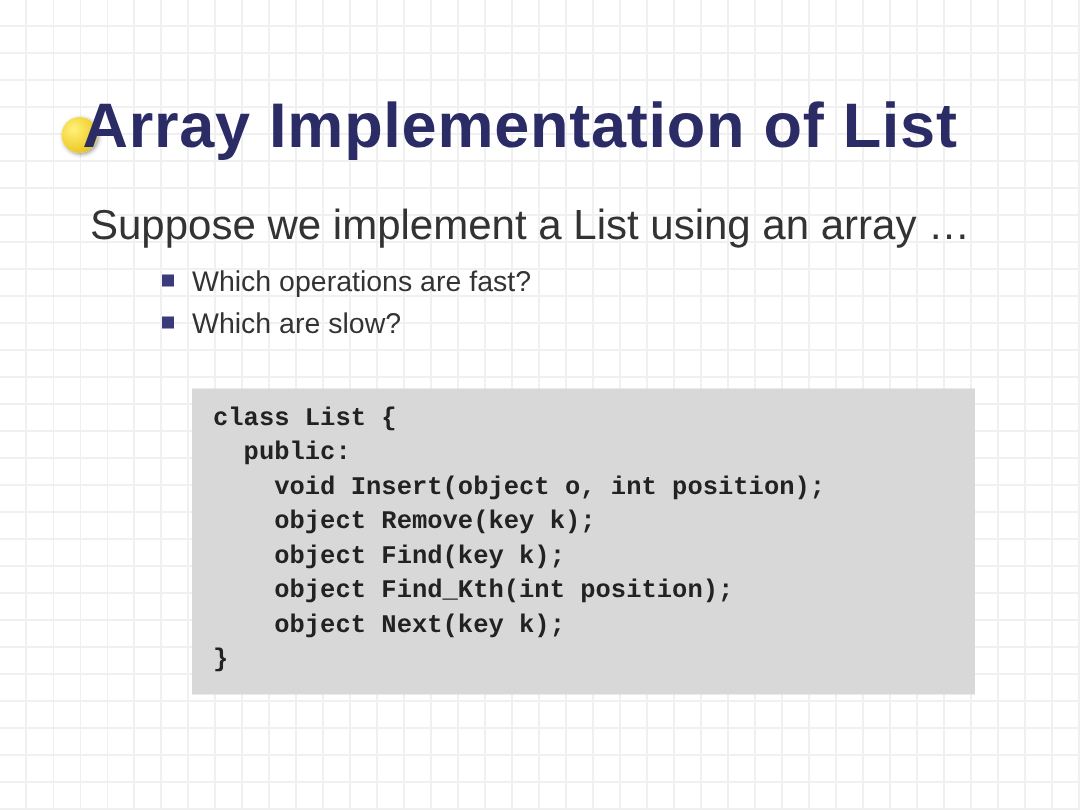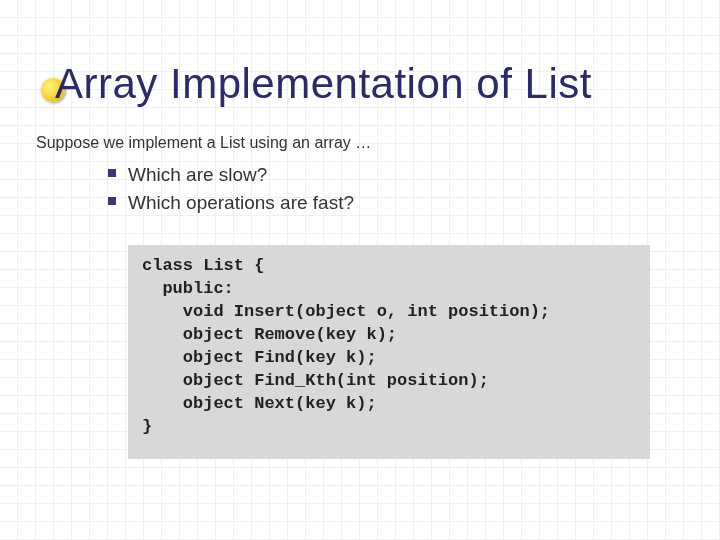--- a/index.html
+++ b/index.html
@@ -21,6 +21,7 @@
   .title-wrap {
     position: relative;
     margin: 60px 0 18px 55px;
+    font-weight: bold;
   }
   .accent {
     position: absolute;

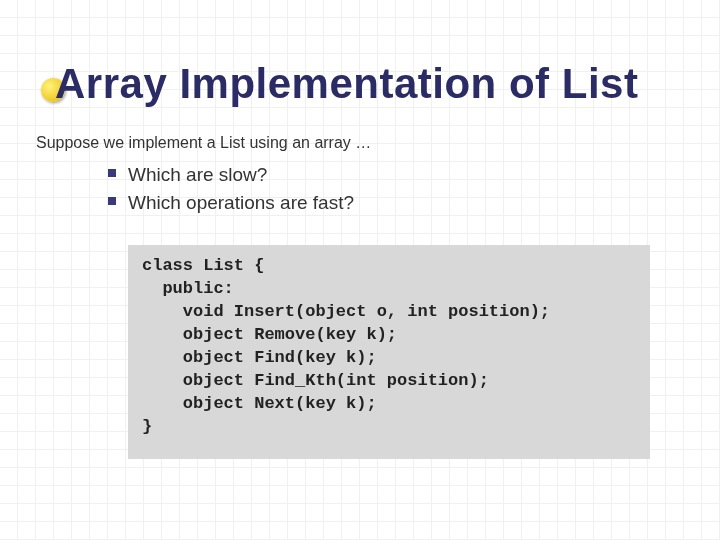--- a/index.html
+++ b/index.html
@@ -43,8 +43,8 @@
     z-index: 1;
   }
   .intro {
-    margin: 26px 0 0 36px;
-    font-size: 16px;
+    margin: 26px 0 0 60px;
+    font-size: 28px;
     color: #333;
   }
   .bullets {

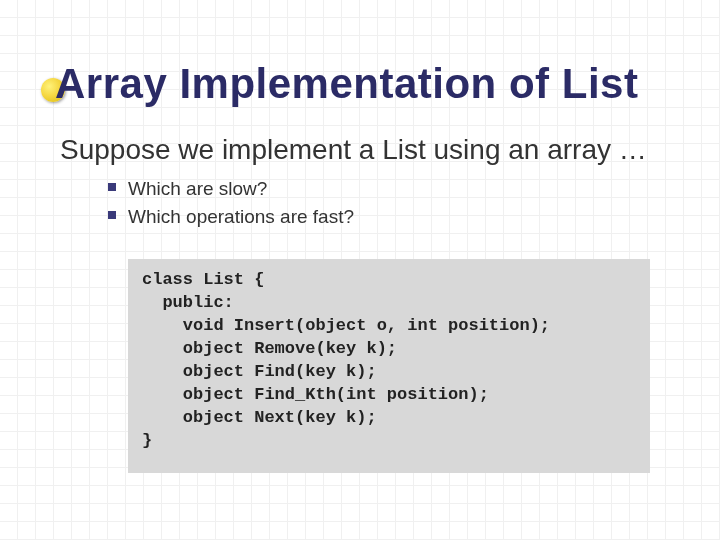--- a/index.html
+++ b/index.html
@@ -102,8 +102,8 @@
   <div class="intro">Suppose we implement a List using an array …</div>
 
   <ul class="bullets">
+    <li>Which operations are fast?</li>
     <li>Which are slow?</li>
-    <li>Which operations are fast?</li>
   </ul>
 
   <div class="codebox">class List {

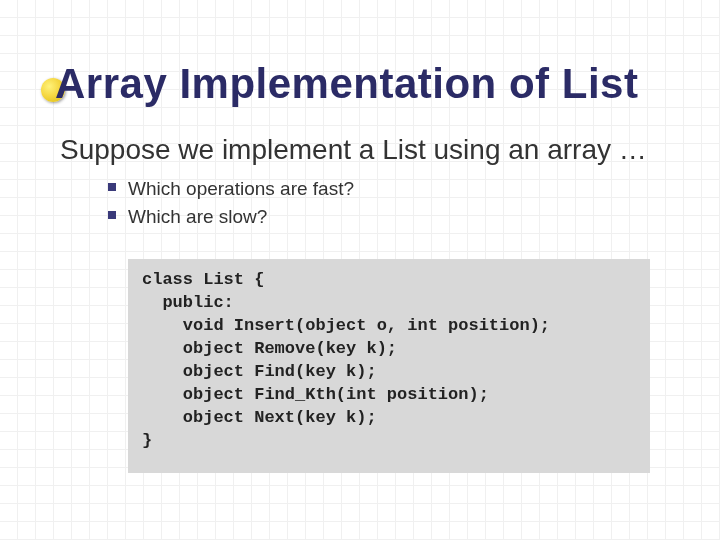--- a/index.html
+++ b/index.html
@@ -72,7 +72,7 @@
     margin: 30px 0 0 128px;
     width: 522px;
     background: #d8d8d8;
-    padding: 10px 14px 20px 14px;
+    padding: 10px 14px 10px 14px;
     font-family: "Courier New", Courier, monospace;
     font-size: 17px;
     font-weight: bold;

